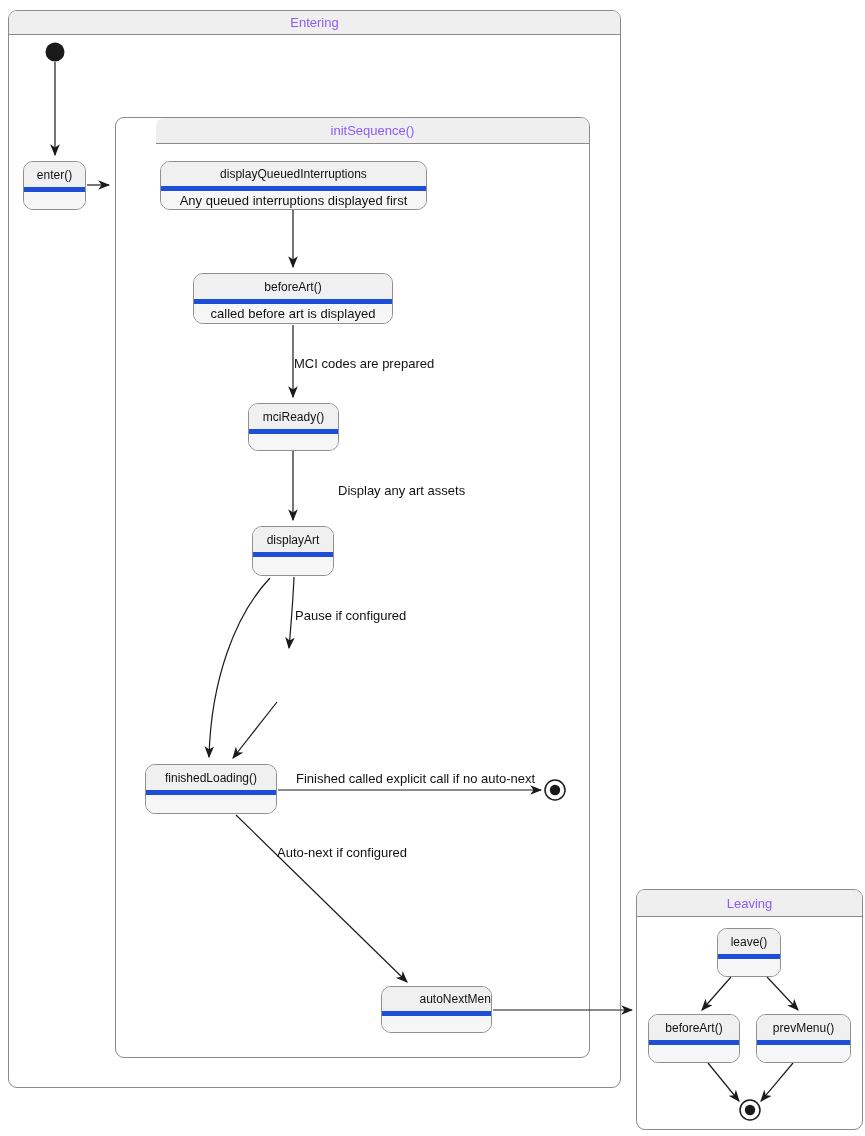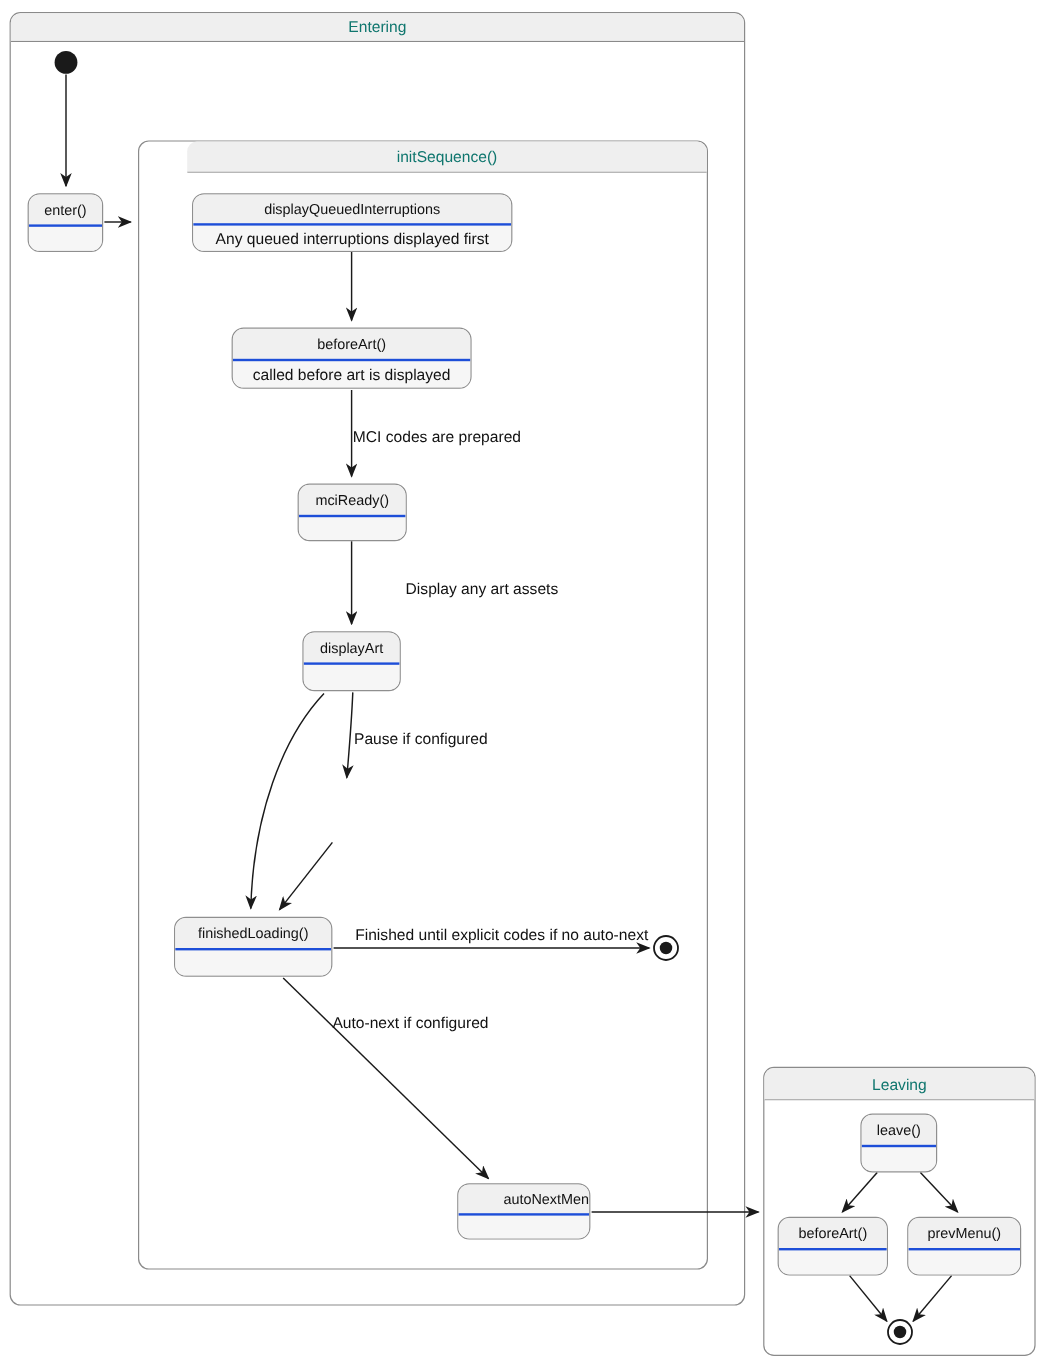--- a/index.html
+++ b/index.html
@@ -28,7 +28,7 @@
     border-radius: 8px 8px 0 0;
     display: flex; align-items: center; justify-content: center;
     font-size: 13px;
-    color: #0f766e;
+    color: #8b5cf6;
   }
   
   .state {

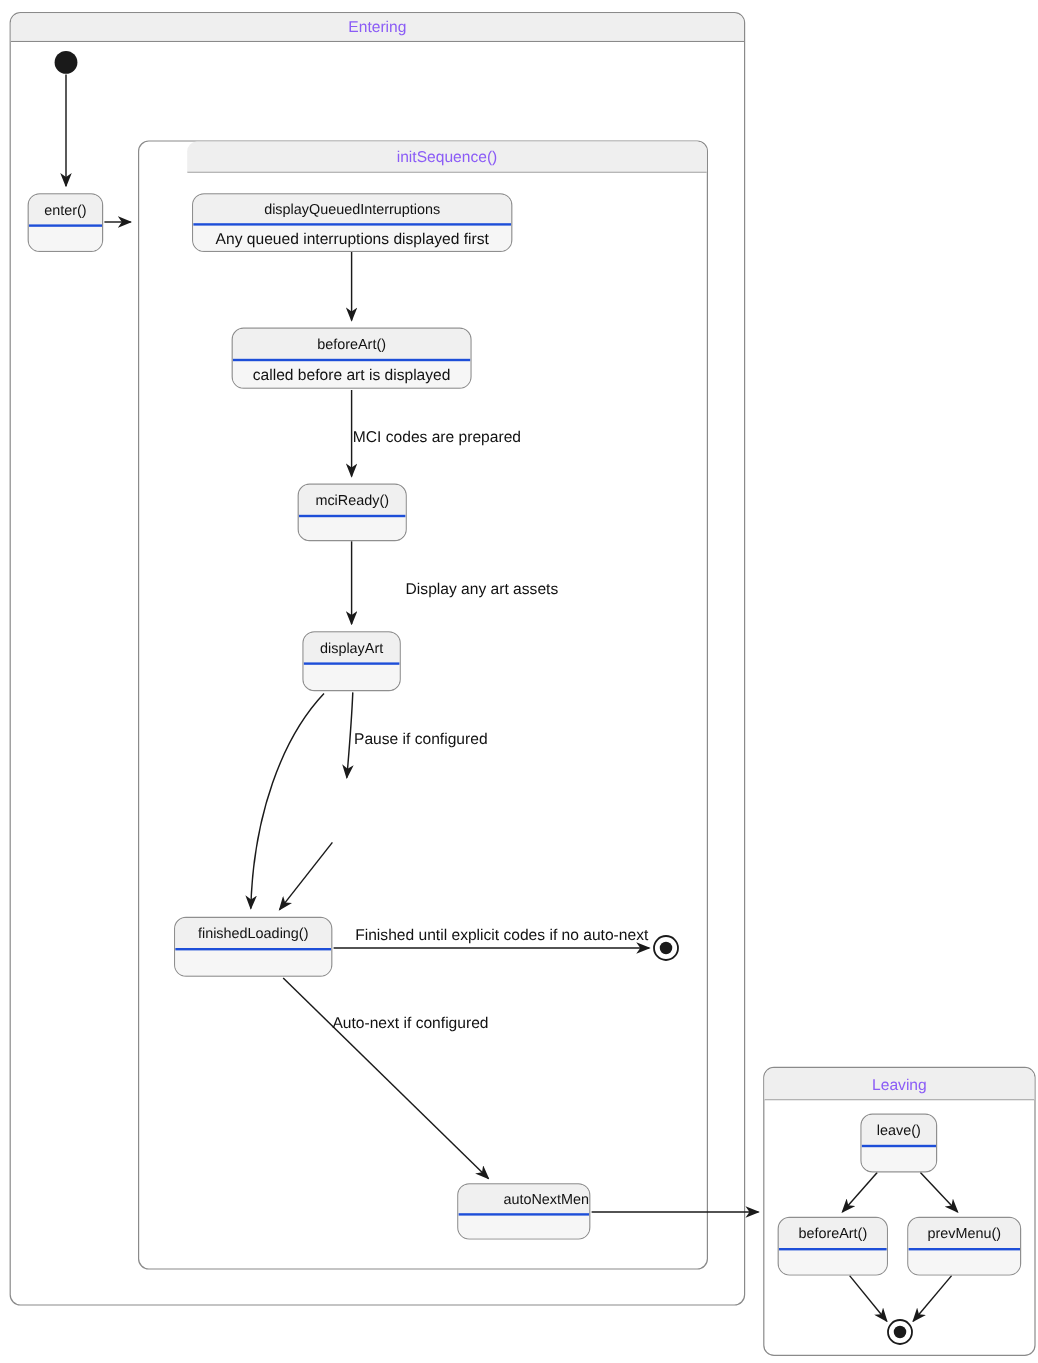--- a/index.html
+++ b/index.html
@@ -49,7 +49,7 @@
   }
   .state-body {
     flex: 1;
-    border-top: 2px solid #1d4ed8;
+    border-top: 5px solid #1d4ed8;
     background: #f6f6f6;
     display: flex; align-items: center; justify-content: center;
     font-size: 13px;

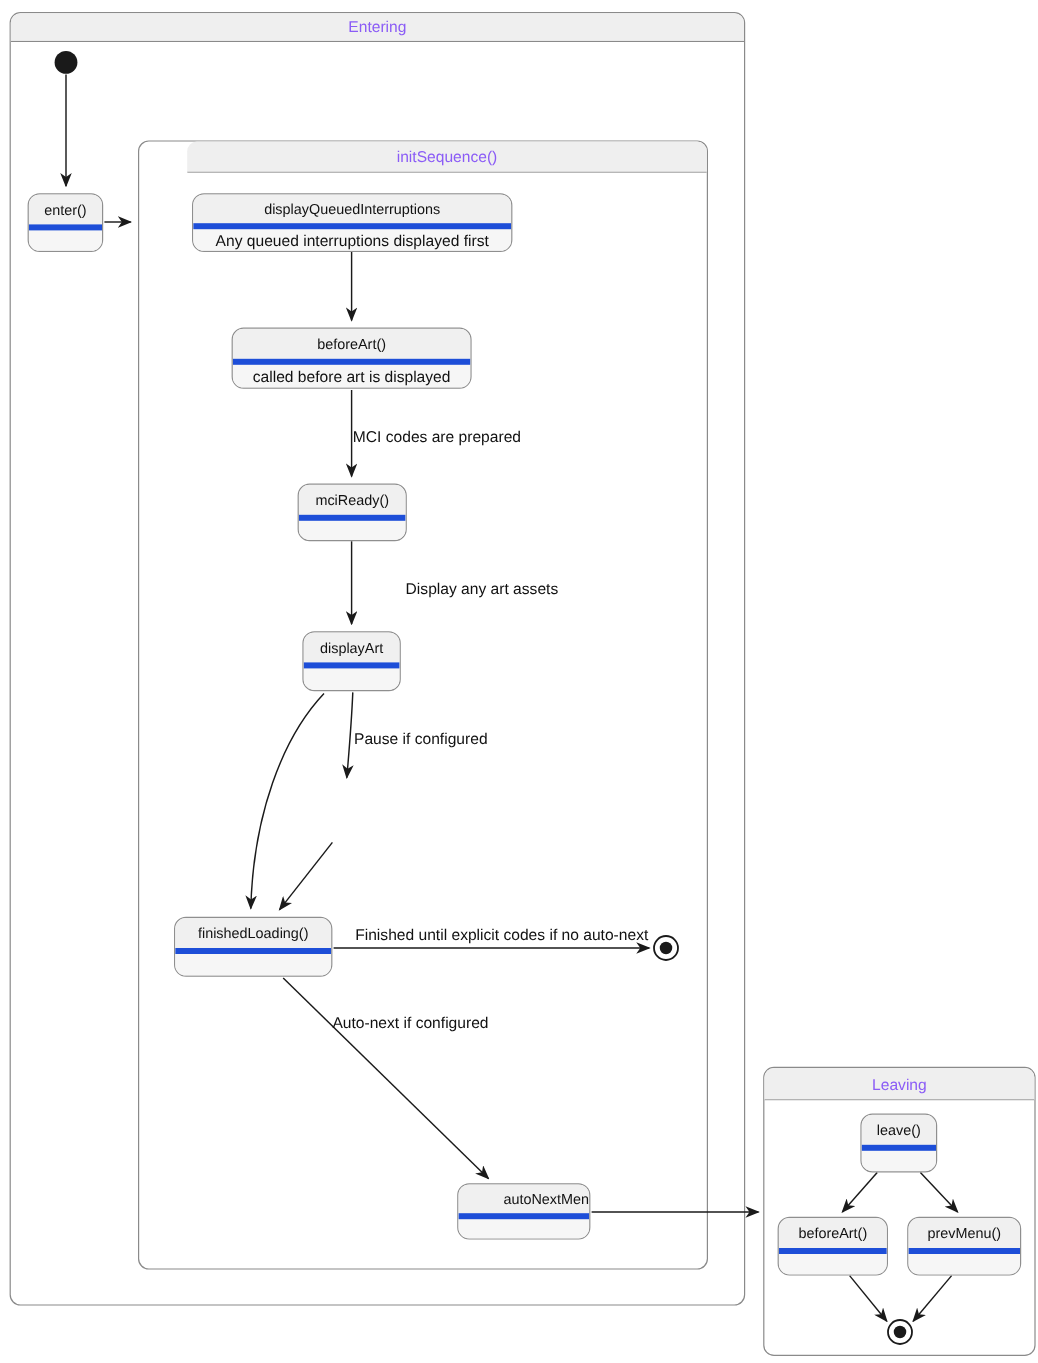--- a/index.html
+++ b/index.html
@@ -189,7 +189,7 @@
   <span class="edge-label" style="left:294px; top:356px;">MCI codes are prepared</span>
   <span class="edge-label" style="left:294px; top:483px;margin-left:44px;">Display any art assets</span>
   <span class="edge-label" style="left:295px; top:608px;">Pause if configured</span>
-  <span class="edge-label" style="left:296px; top:771px;">Finished until explicit codes if no auto-next</span>
+  <span class="edge-label" style="left:296px; top:771px;">Finished called explicit call if no auto-next</span>
   <span class="edge-label" style="left:277px; top:845px;">Auto-next if configured</span>
 
 </div>

